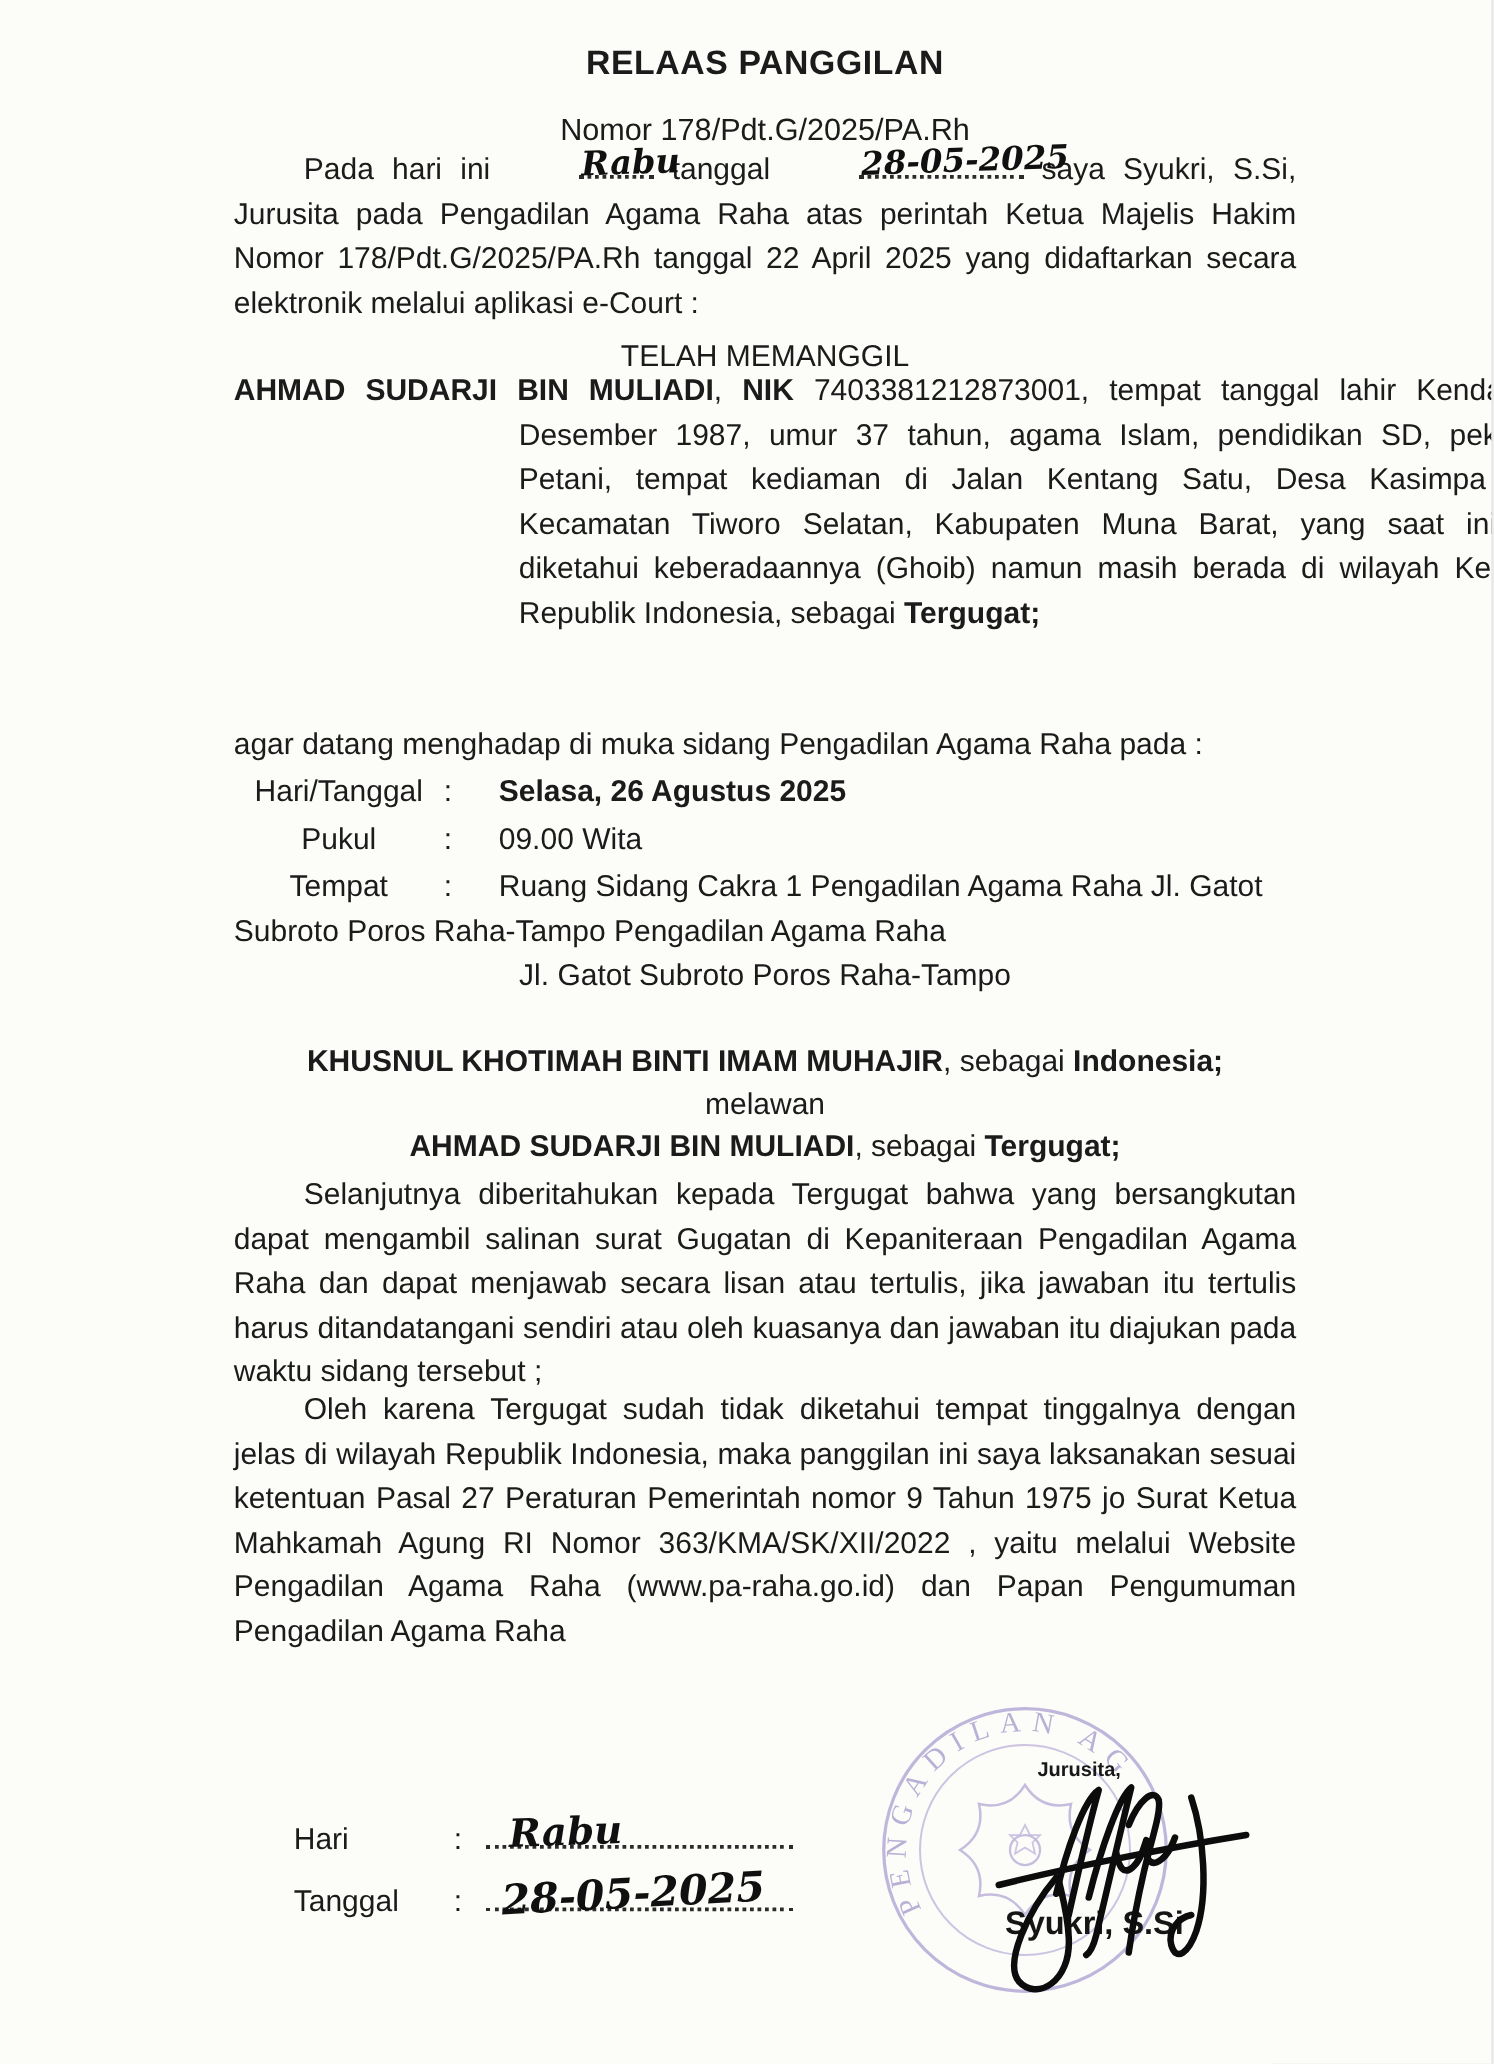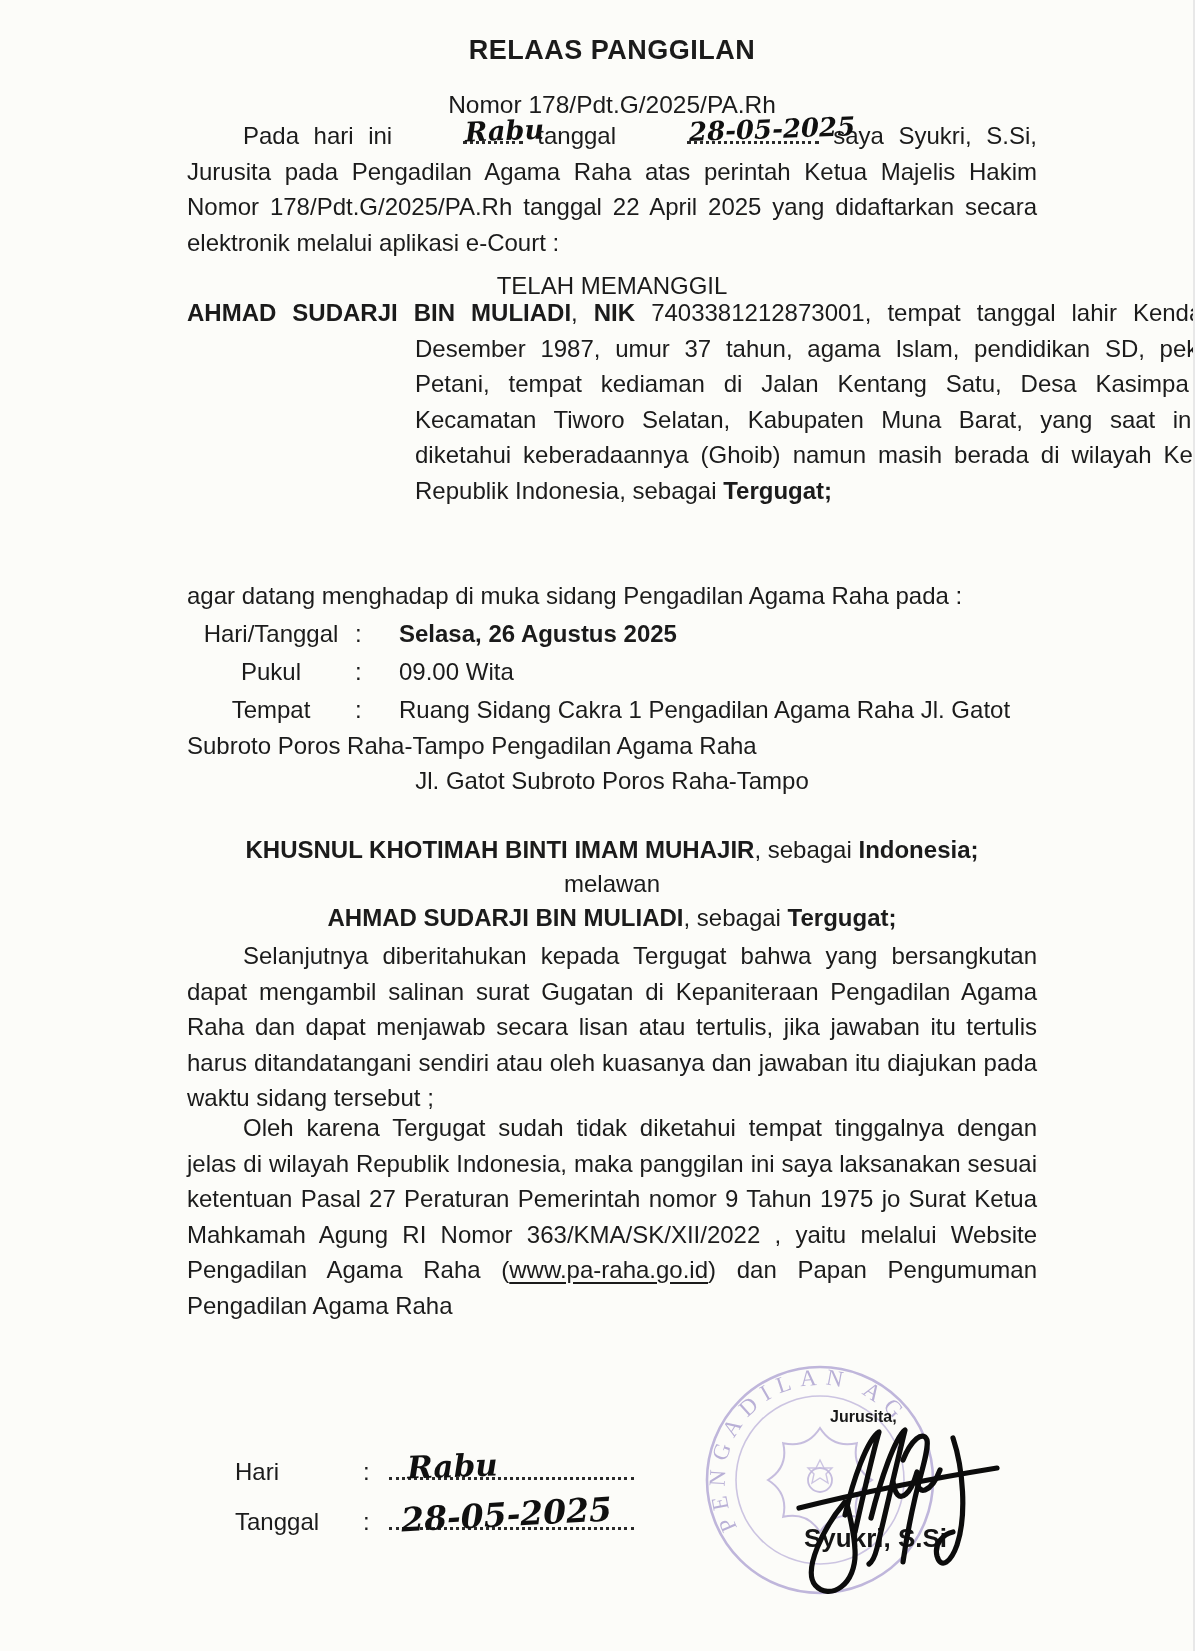--- a/index.html
+++ b/index.html
@@ -38,7 +38,7 @@
   .announce-row{position:absolute;left:187px;font-size:24px;}
   .alab{display:inline-block;width:128px;margin-left:48px;}
   .acol{display:inline-block;width:26px;}
-  .link{text-decoration:underline;text-underline-offset:4px;}
+  .link{text-underline-offset:4px;}
   .sig-name{position:absolute;font-weight:bold;font-size:26px;color:#151515;}
   .jurusita{position:absolute;font-size:16px;font-weight:bold;color:#181818;}
   svg{position:absolute;}

